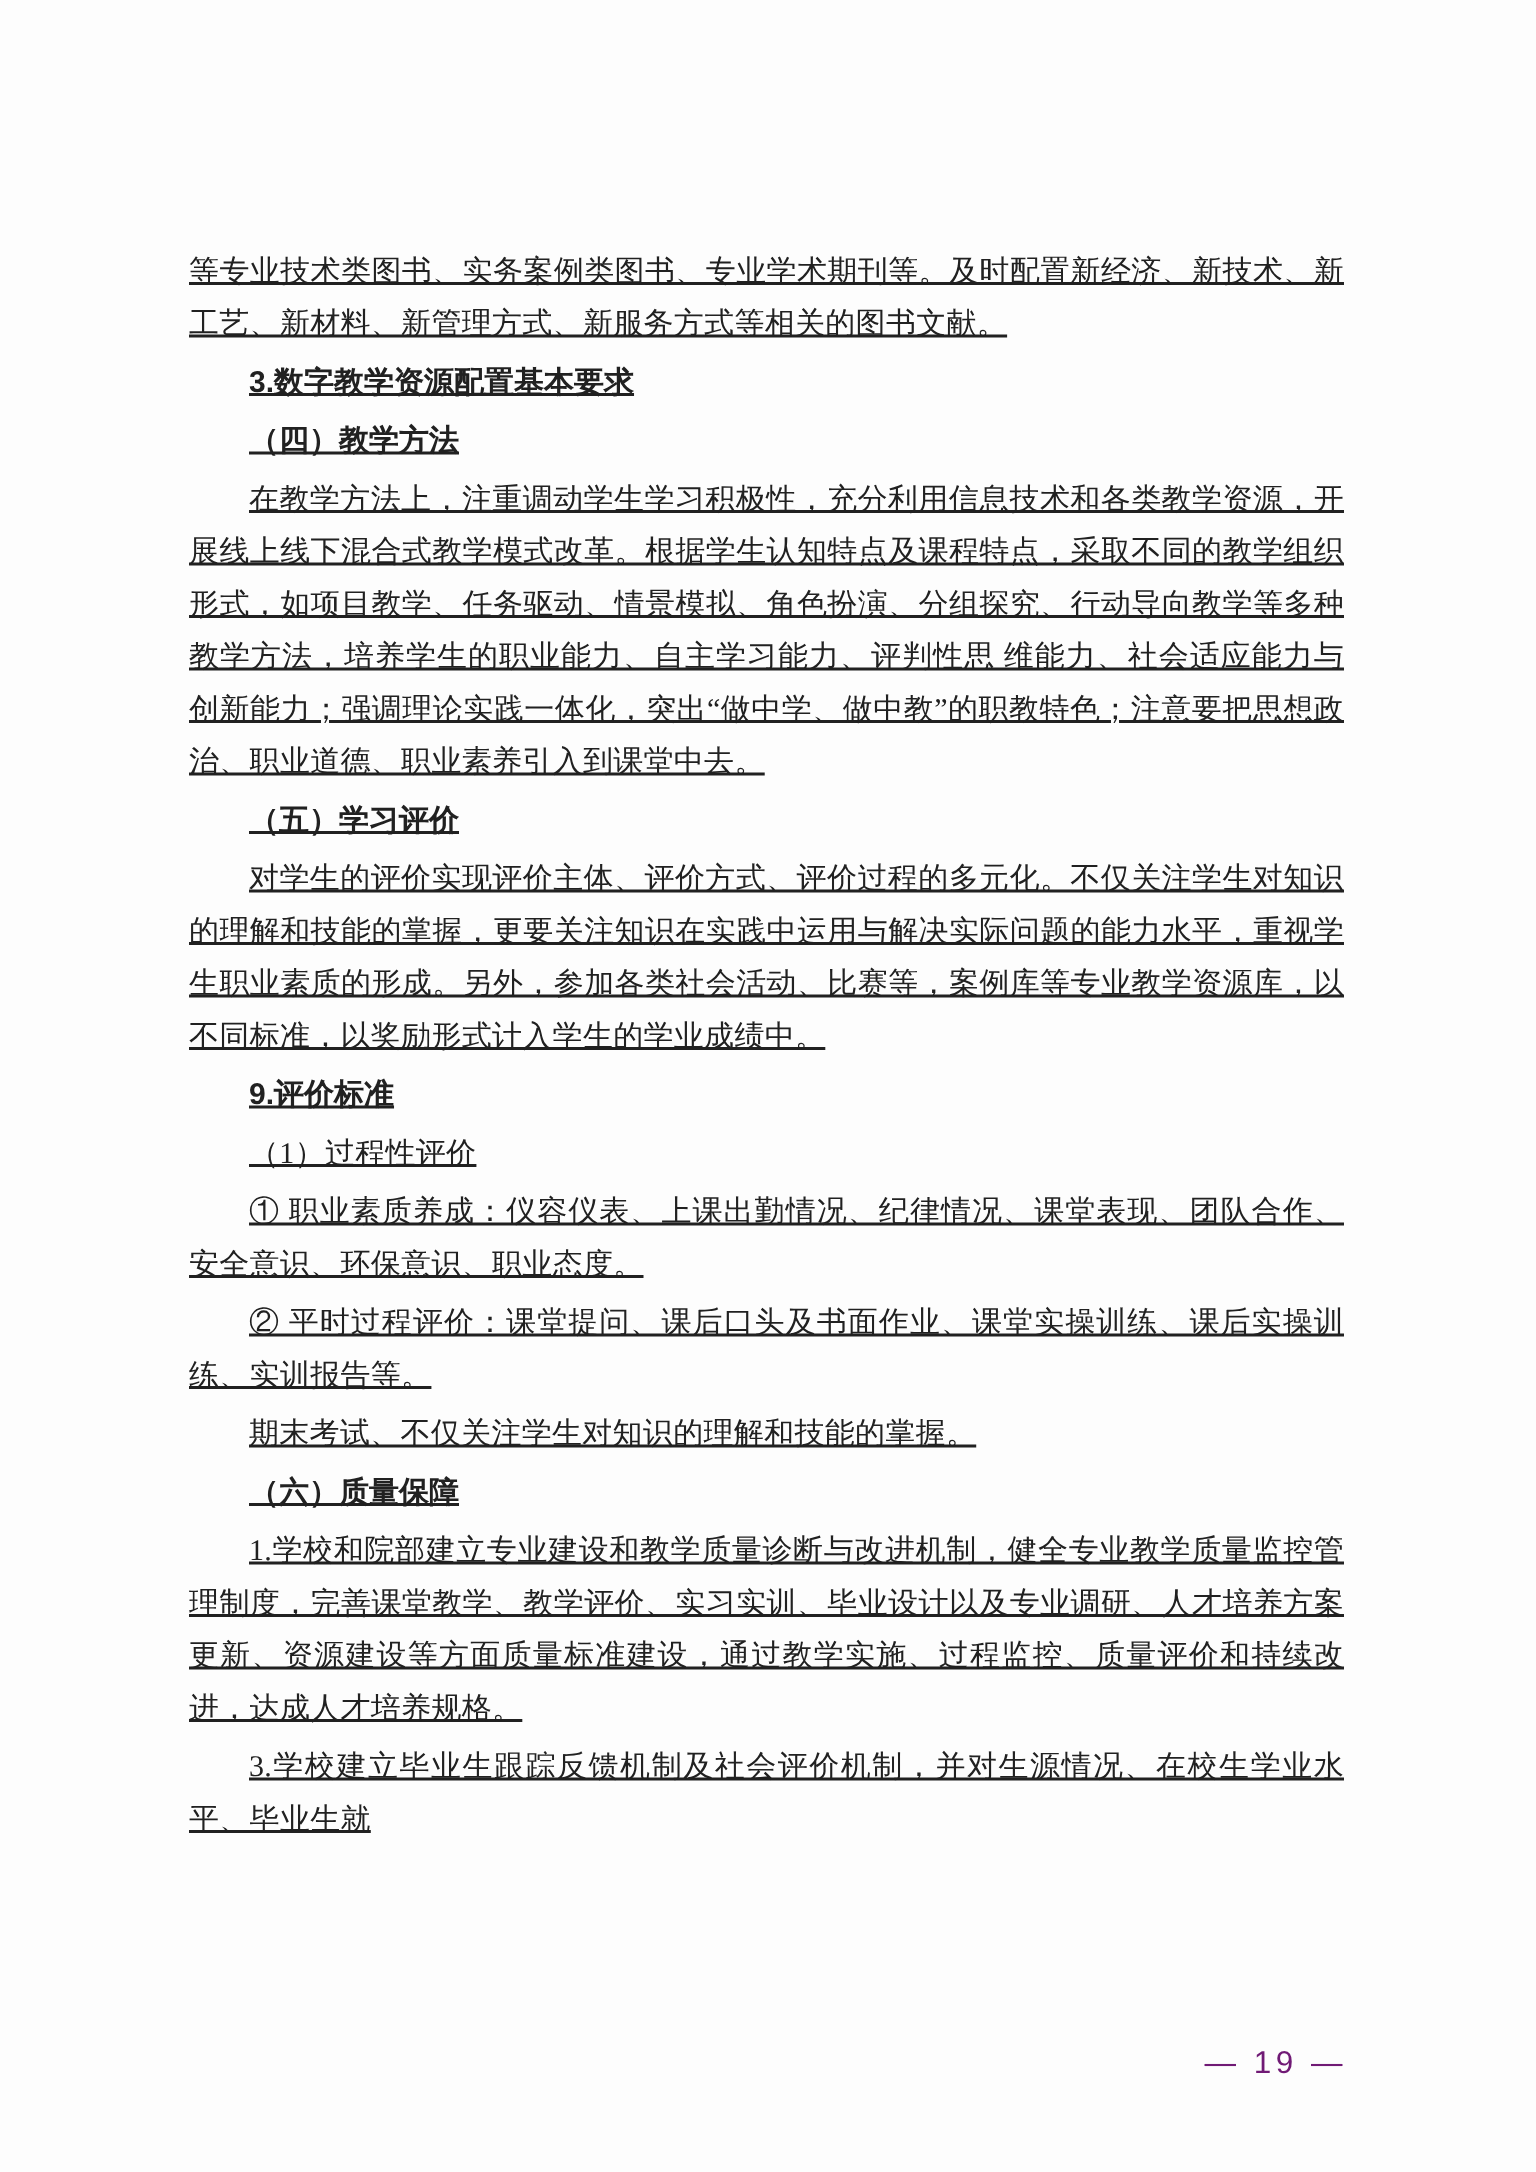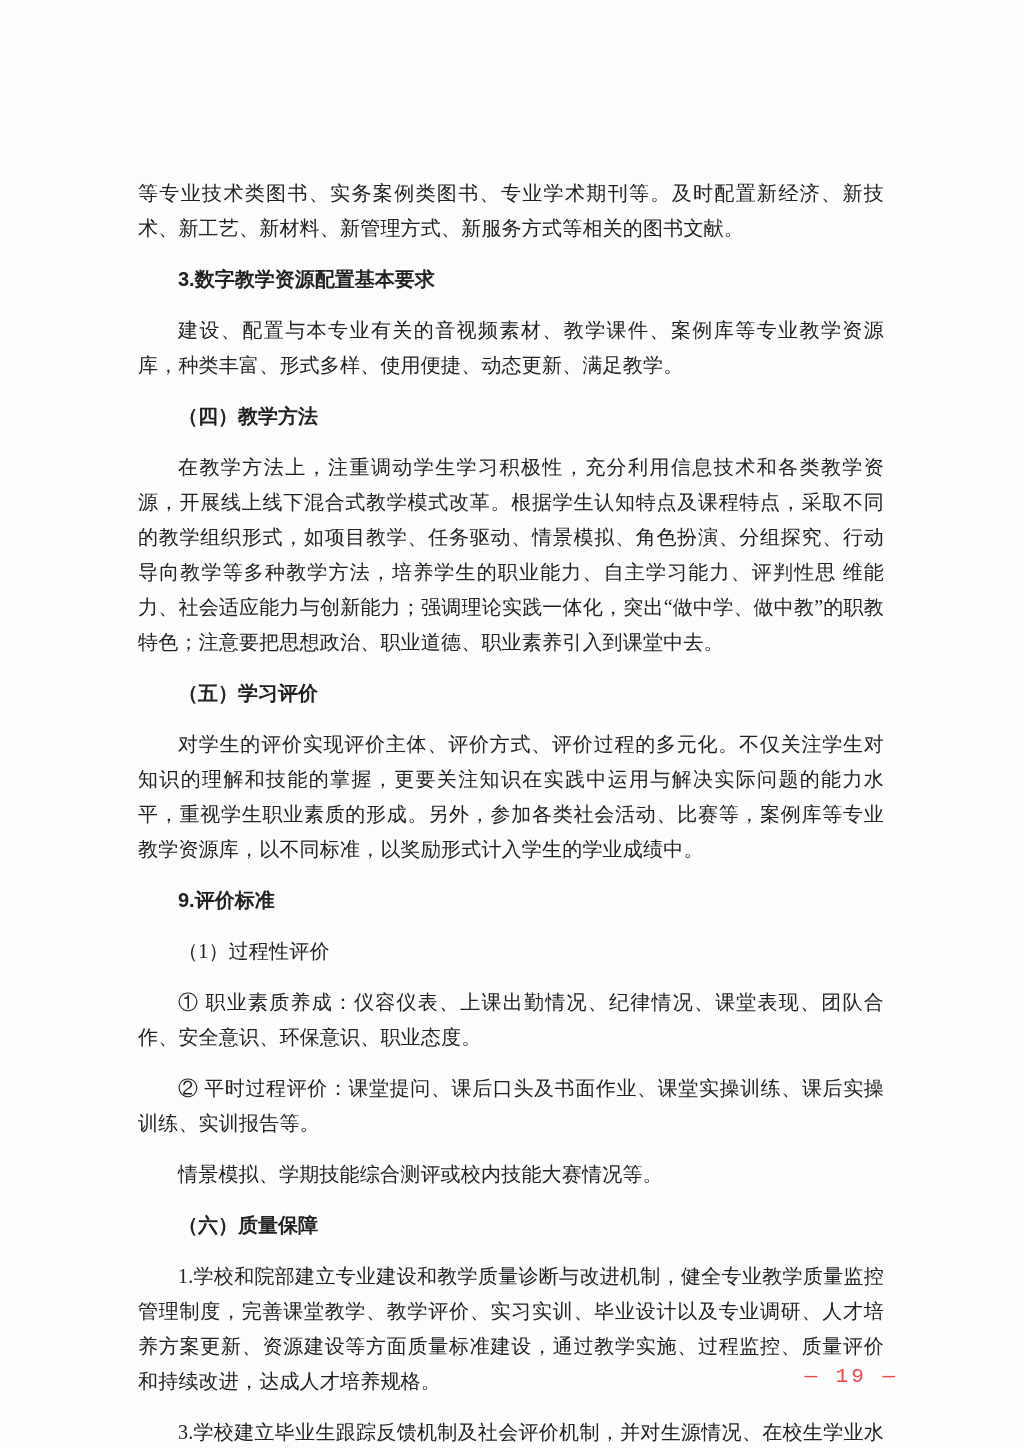--- a/index.html
+++ b/index.html
@@ -23,11 +23,12 @@
     width: 778px;
   }
   .content p {
-    margin: 16px;
+    margin: 4px;
     font-size: 20px;
     line-height: 35px;
     text-align: justify;
     letter-spacing: 0.2px;
+    text-decoration: underline;
   }
   .content p.p,
   .content p.h {

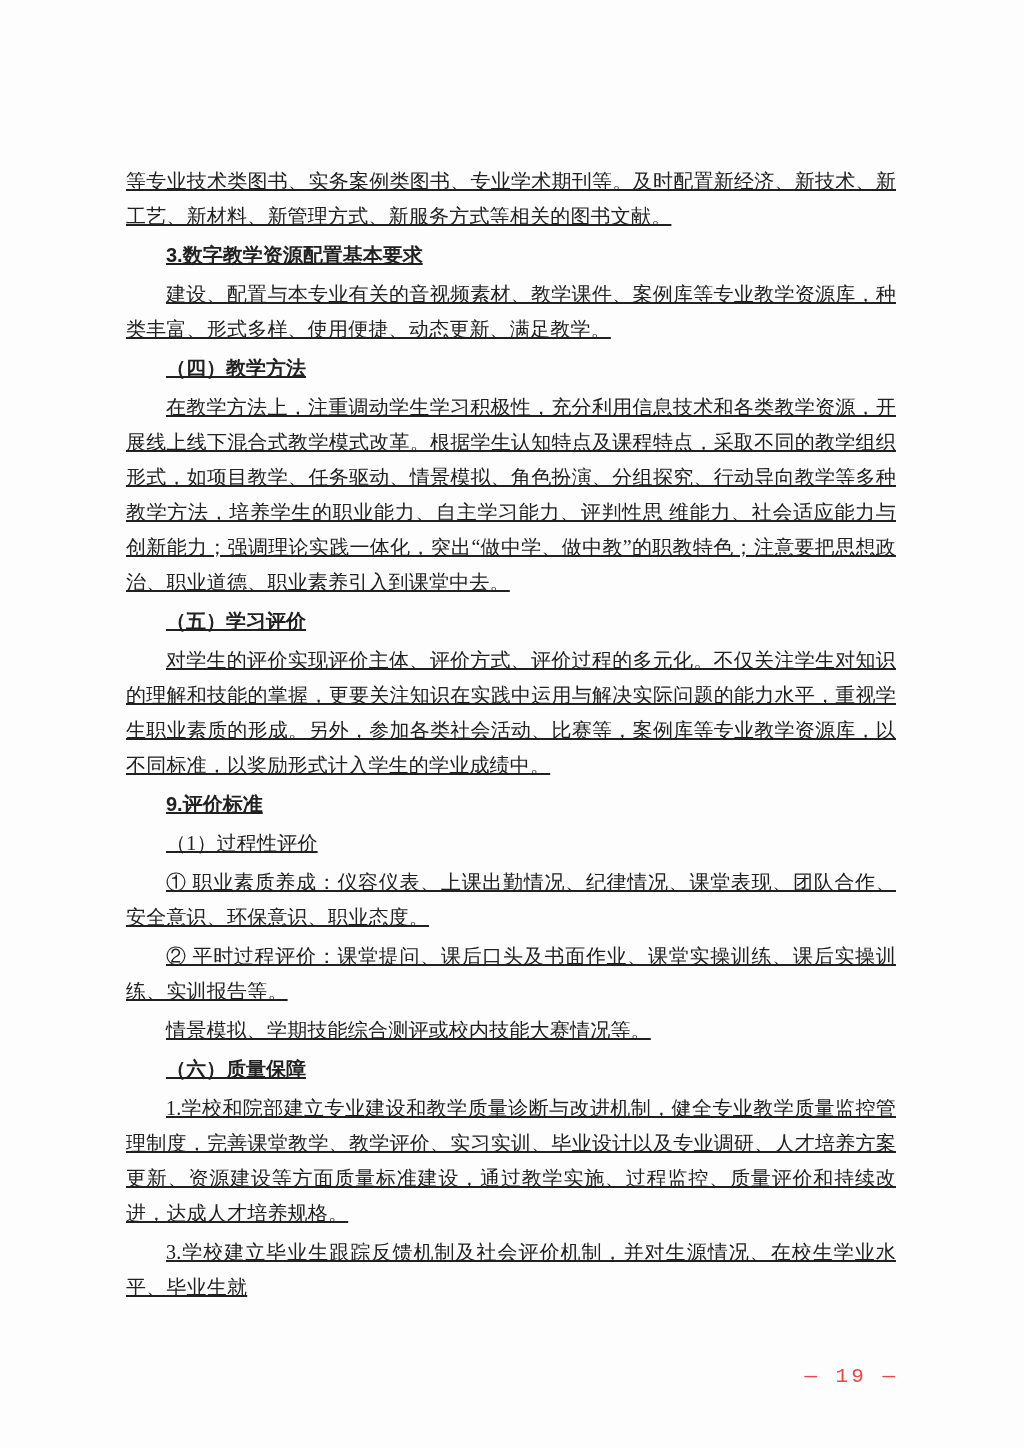--- a/index.html
+++ b/index.html
@@ -59,7 +59,6 @@
   <main class="content">
       <p class="cont">等专业技术类图书、实务案例类图书、专业学术期刊等。及时配置新经济、新技术、新工艺、新材料、新管理方式、新服务方式等相关的图书文献。</p>
       <p class="h">3.数字教学资源配置基本要求</p>
-      <p class="p">建设、配置与本专业有关的音视频素材、教学课件、案例库等专业教学资源库，种类丰富、形式多样、使用便捷、动态更新、满足教学。</p>
       <p class="h">（四）教学方法</p>
       <p class="p">在教学方法上，注重调动学生学习积极性，充分利用信息技术和各类教学资源，开展线上线下混合式教学模式改革。根据学生认知特点及课程特点，采取不同的教学组织形式，如项目教学、任务驱动、情景模拟、角色扮演、分组探究、行动导向教学等多种教学方法，培养学生的职业能力、自主学习能力、评判性思 维能力、社会适应能力与创新能力；强调理论实践一体化，突出“做中学、做中教”的职教特色；注意要把思想政治、职业道德、职业素养引入到课堂中去。</p>
       <p class="h">（五）学习评价</p>

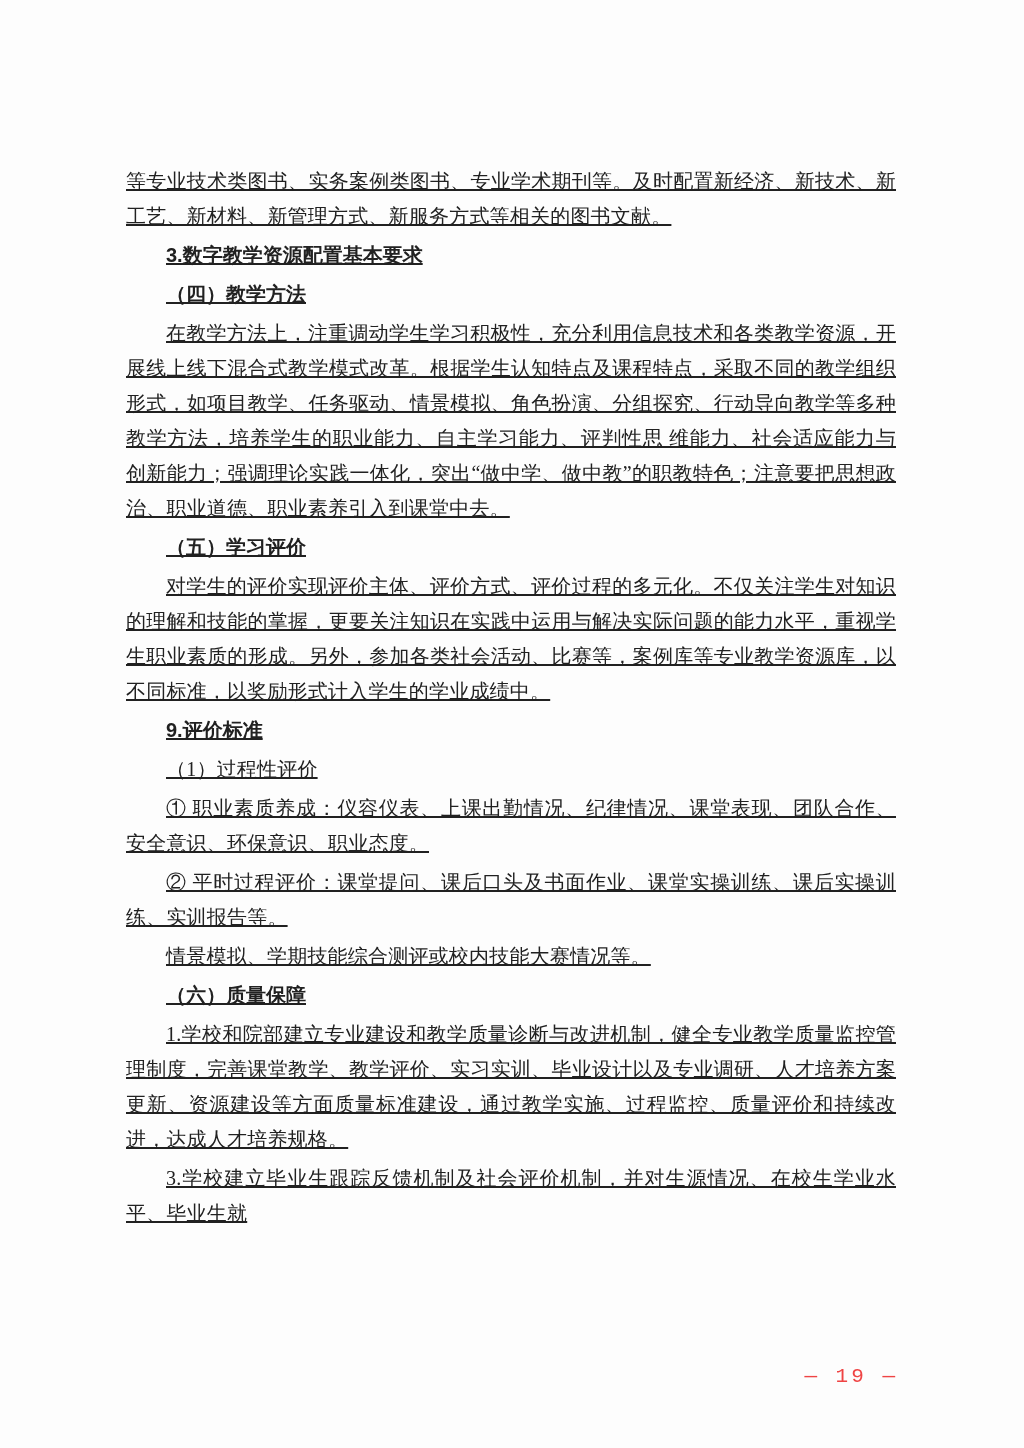--- a/index.html
+++ b/index.html
@@ -67,7 +67,7 @@
       <p class="p">（1）过程性评价</p>
       <p class="p">① 职业素质养成：仪容仪表、上课出勤情况、纪律情况、课堂表现、团队合作、安全意识、环保意识、职业态度。</p>
       <p class="p">② 平时过程评价：课堂提问、课后口头及书面作业、课堂实操训练、课后实操训练、实训报告等。</p>
-      <p class="p">情景模拟、学期技能综合测评或校内技能大赛情况等。</p>
+      <p class="p">期末考试、不仅关注学生对知识的理解和技能的掌握。</p>
       <p class="h">（六）质量保障</p>
       <p class="p">1.学校和院部建立专业建设和教学质量诊断与改进机制，健全专业教学质量监控管理制度，完善课堂教学、教学评价、实习实训、毕业设计以及专业调研、人才培养方案更新、资源建设等方面质量标准建设，通过教学实施、过程监控、质量评价和持续改进，达成人才培养规格。</p>
       <p class="p">3.学校建立毕业生跟踪反馈机制及社会评价机制，并对生源情况、在校生学业水平、毕业生就</p>

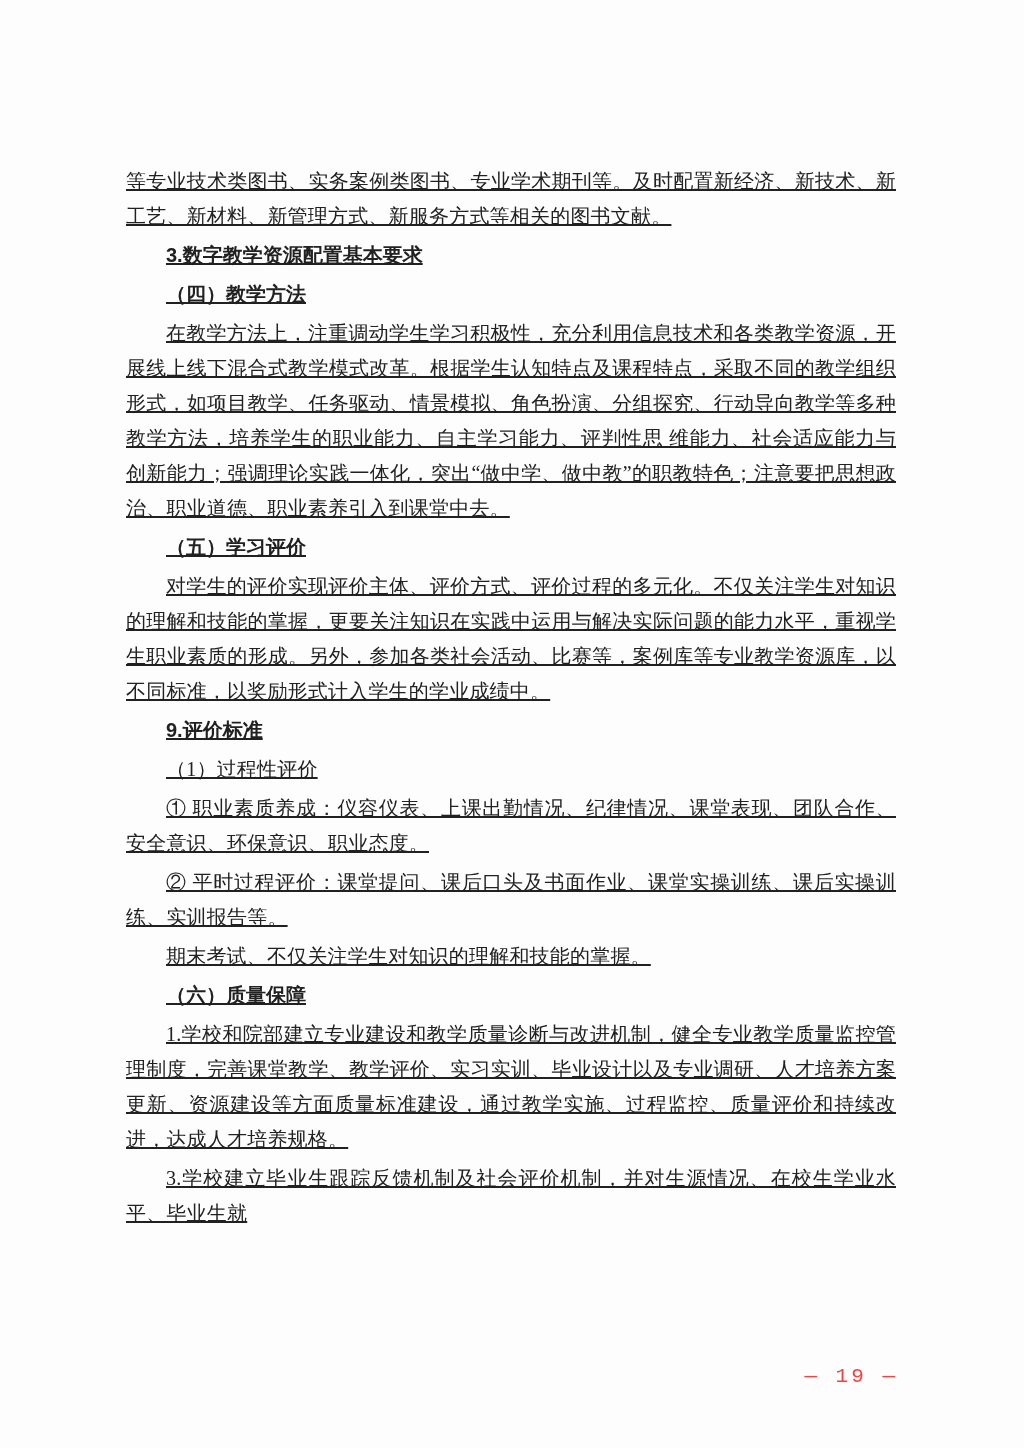--- a/index.html
+++ b/index.html
@@ -48,8 +48,8 @@
     bottom: 60px;
     font-size: 21px;
     letter-spacing: 3px;
-    color: #ef4444;
-    font-family: Liberation Mono, monospace;
+    color: #701a75;
+    font-family: Liberation Sans, sans-serif;
   }
 </style>
 </head>

